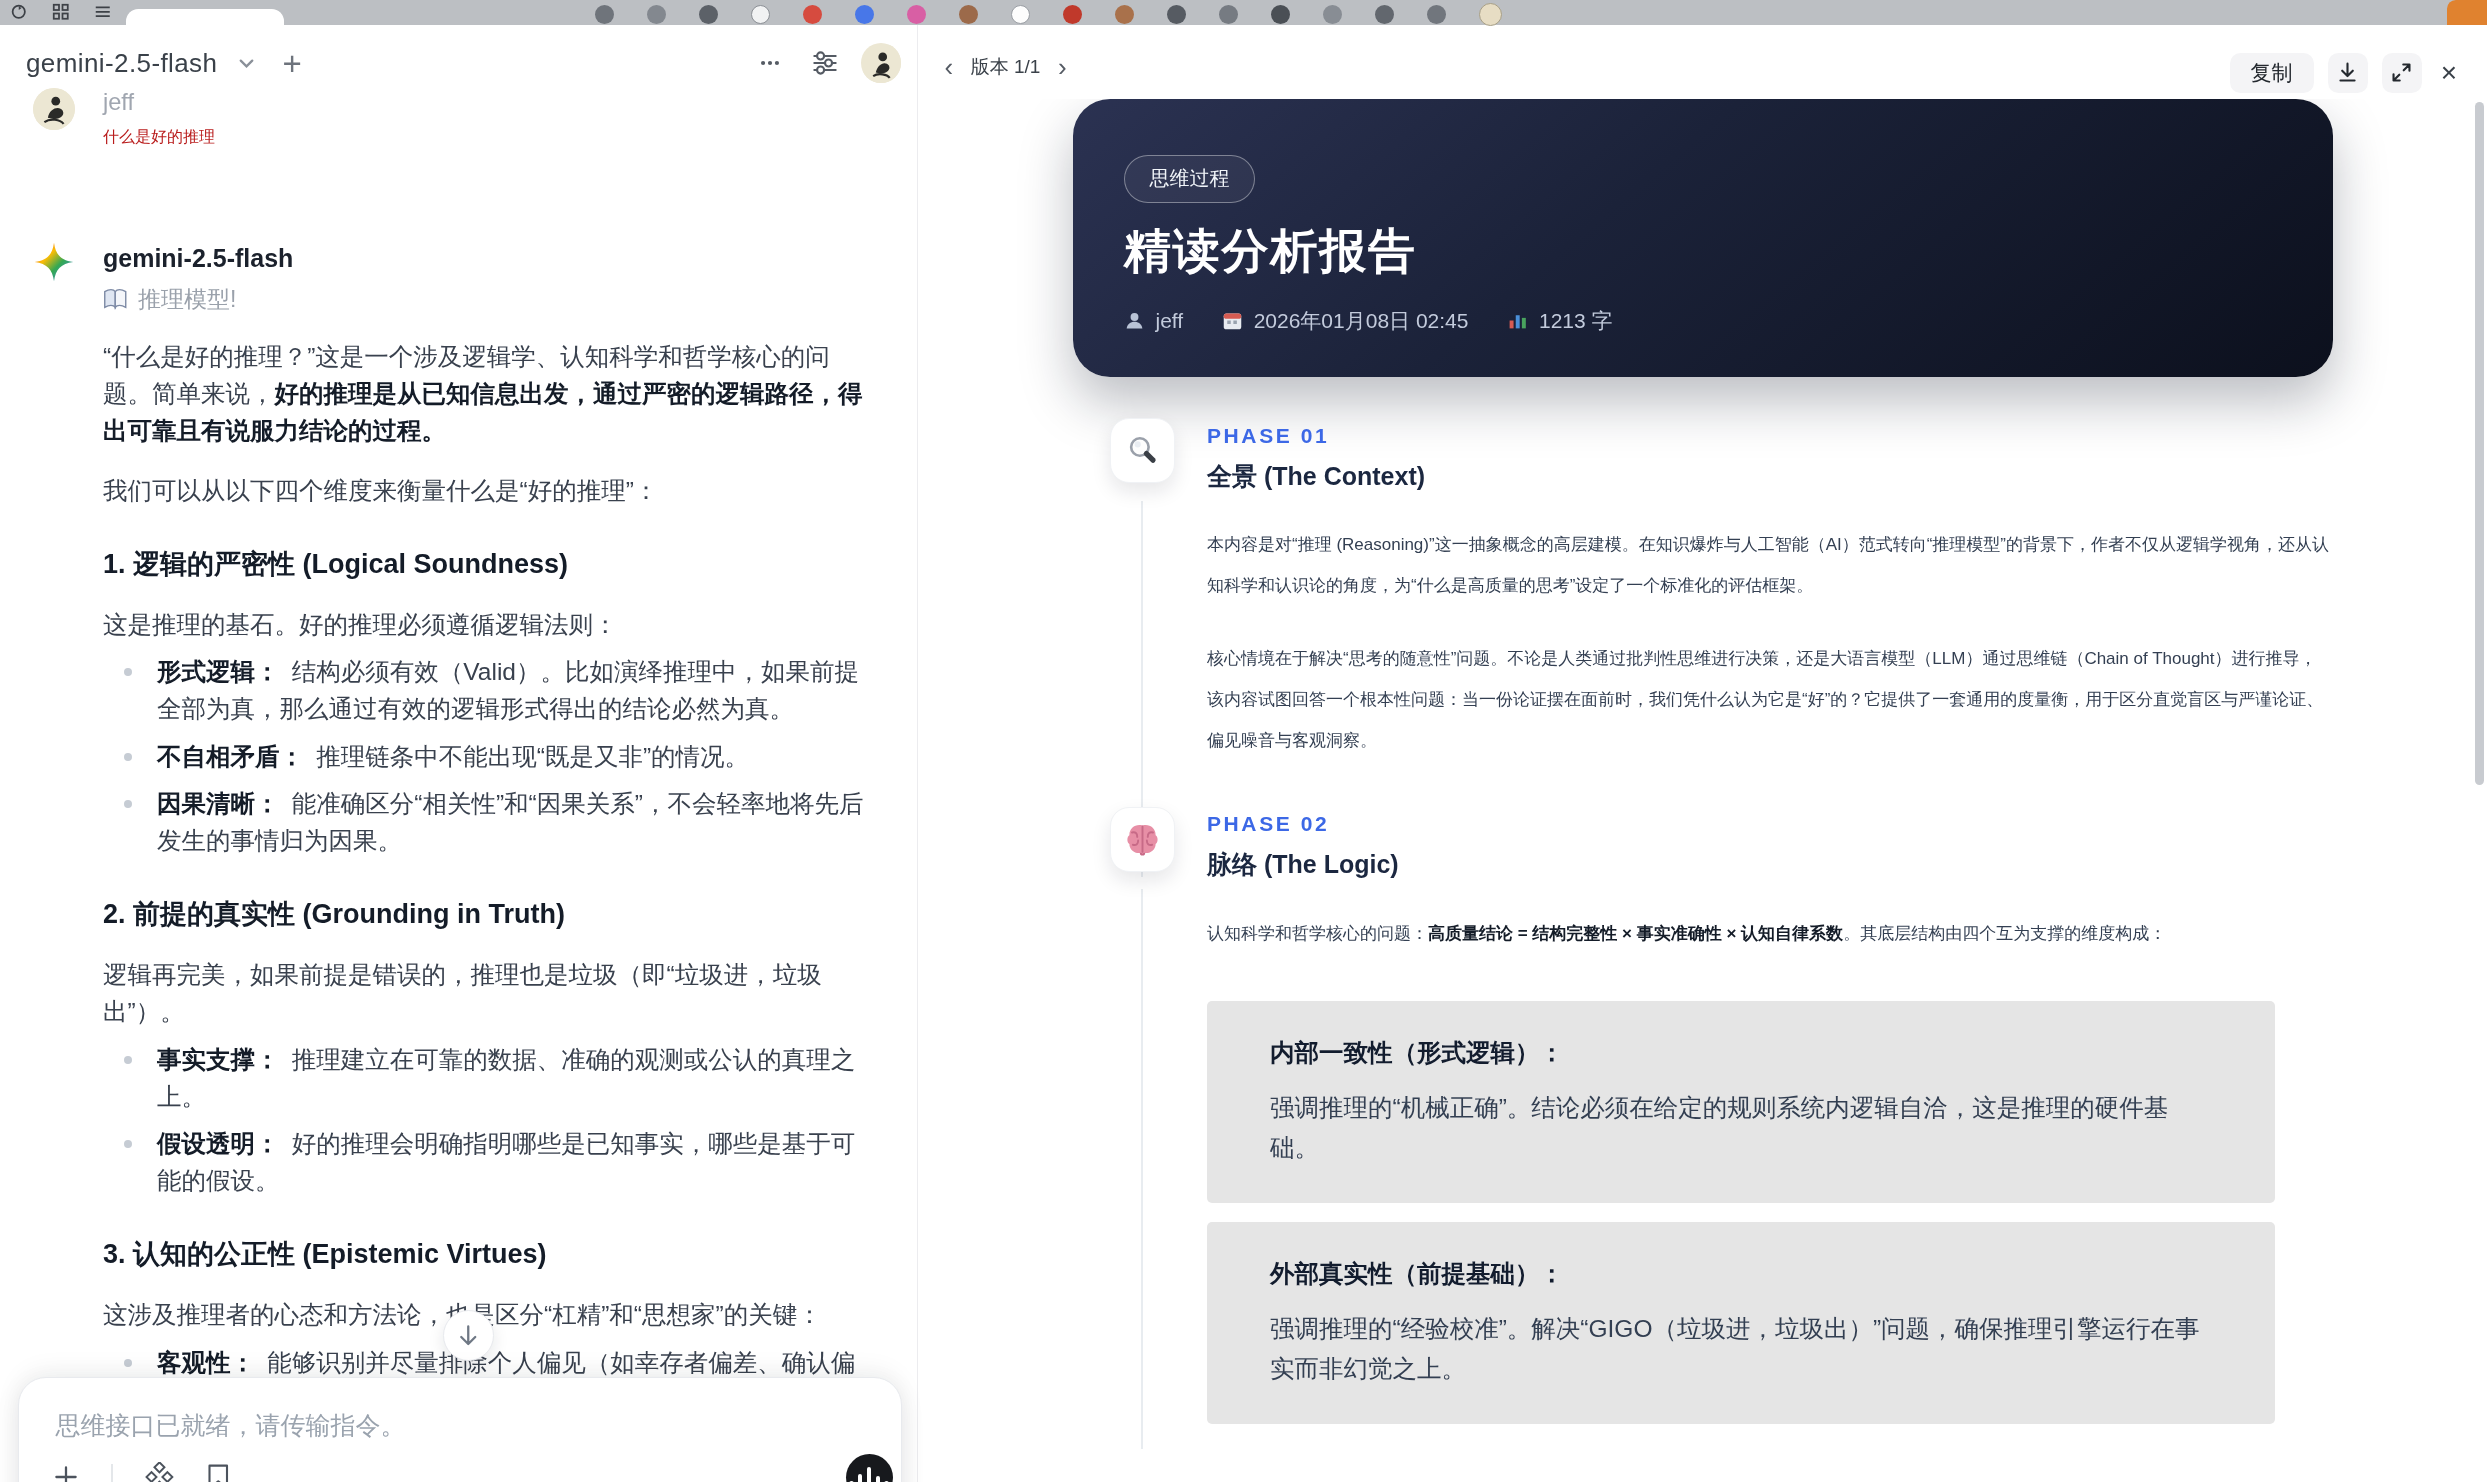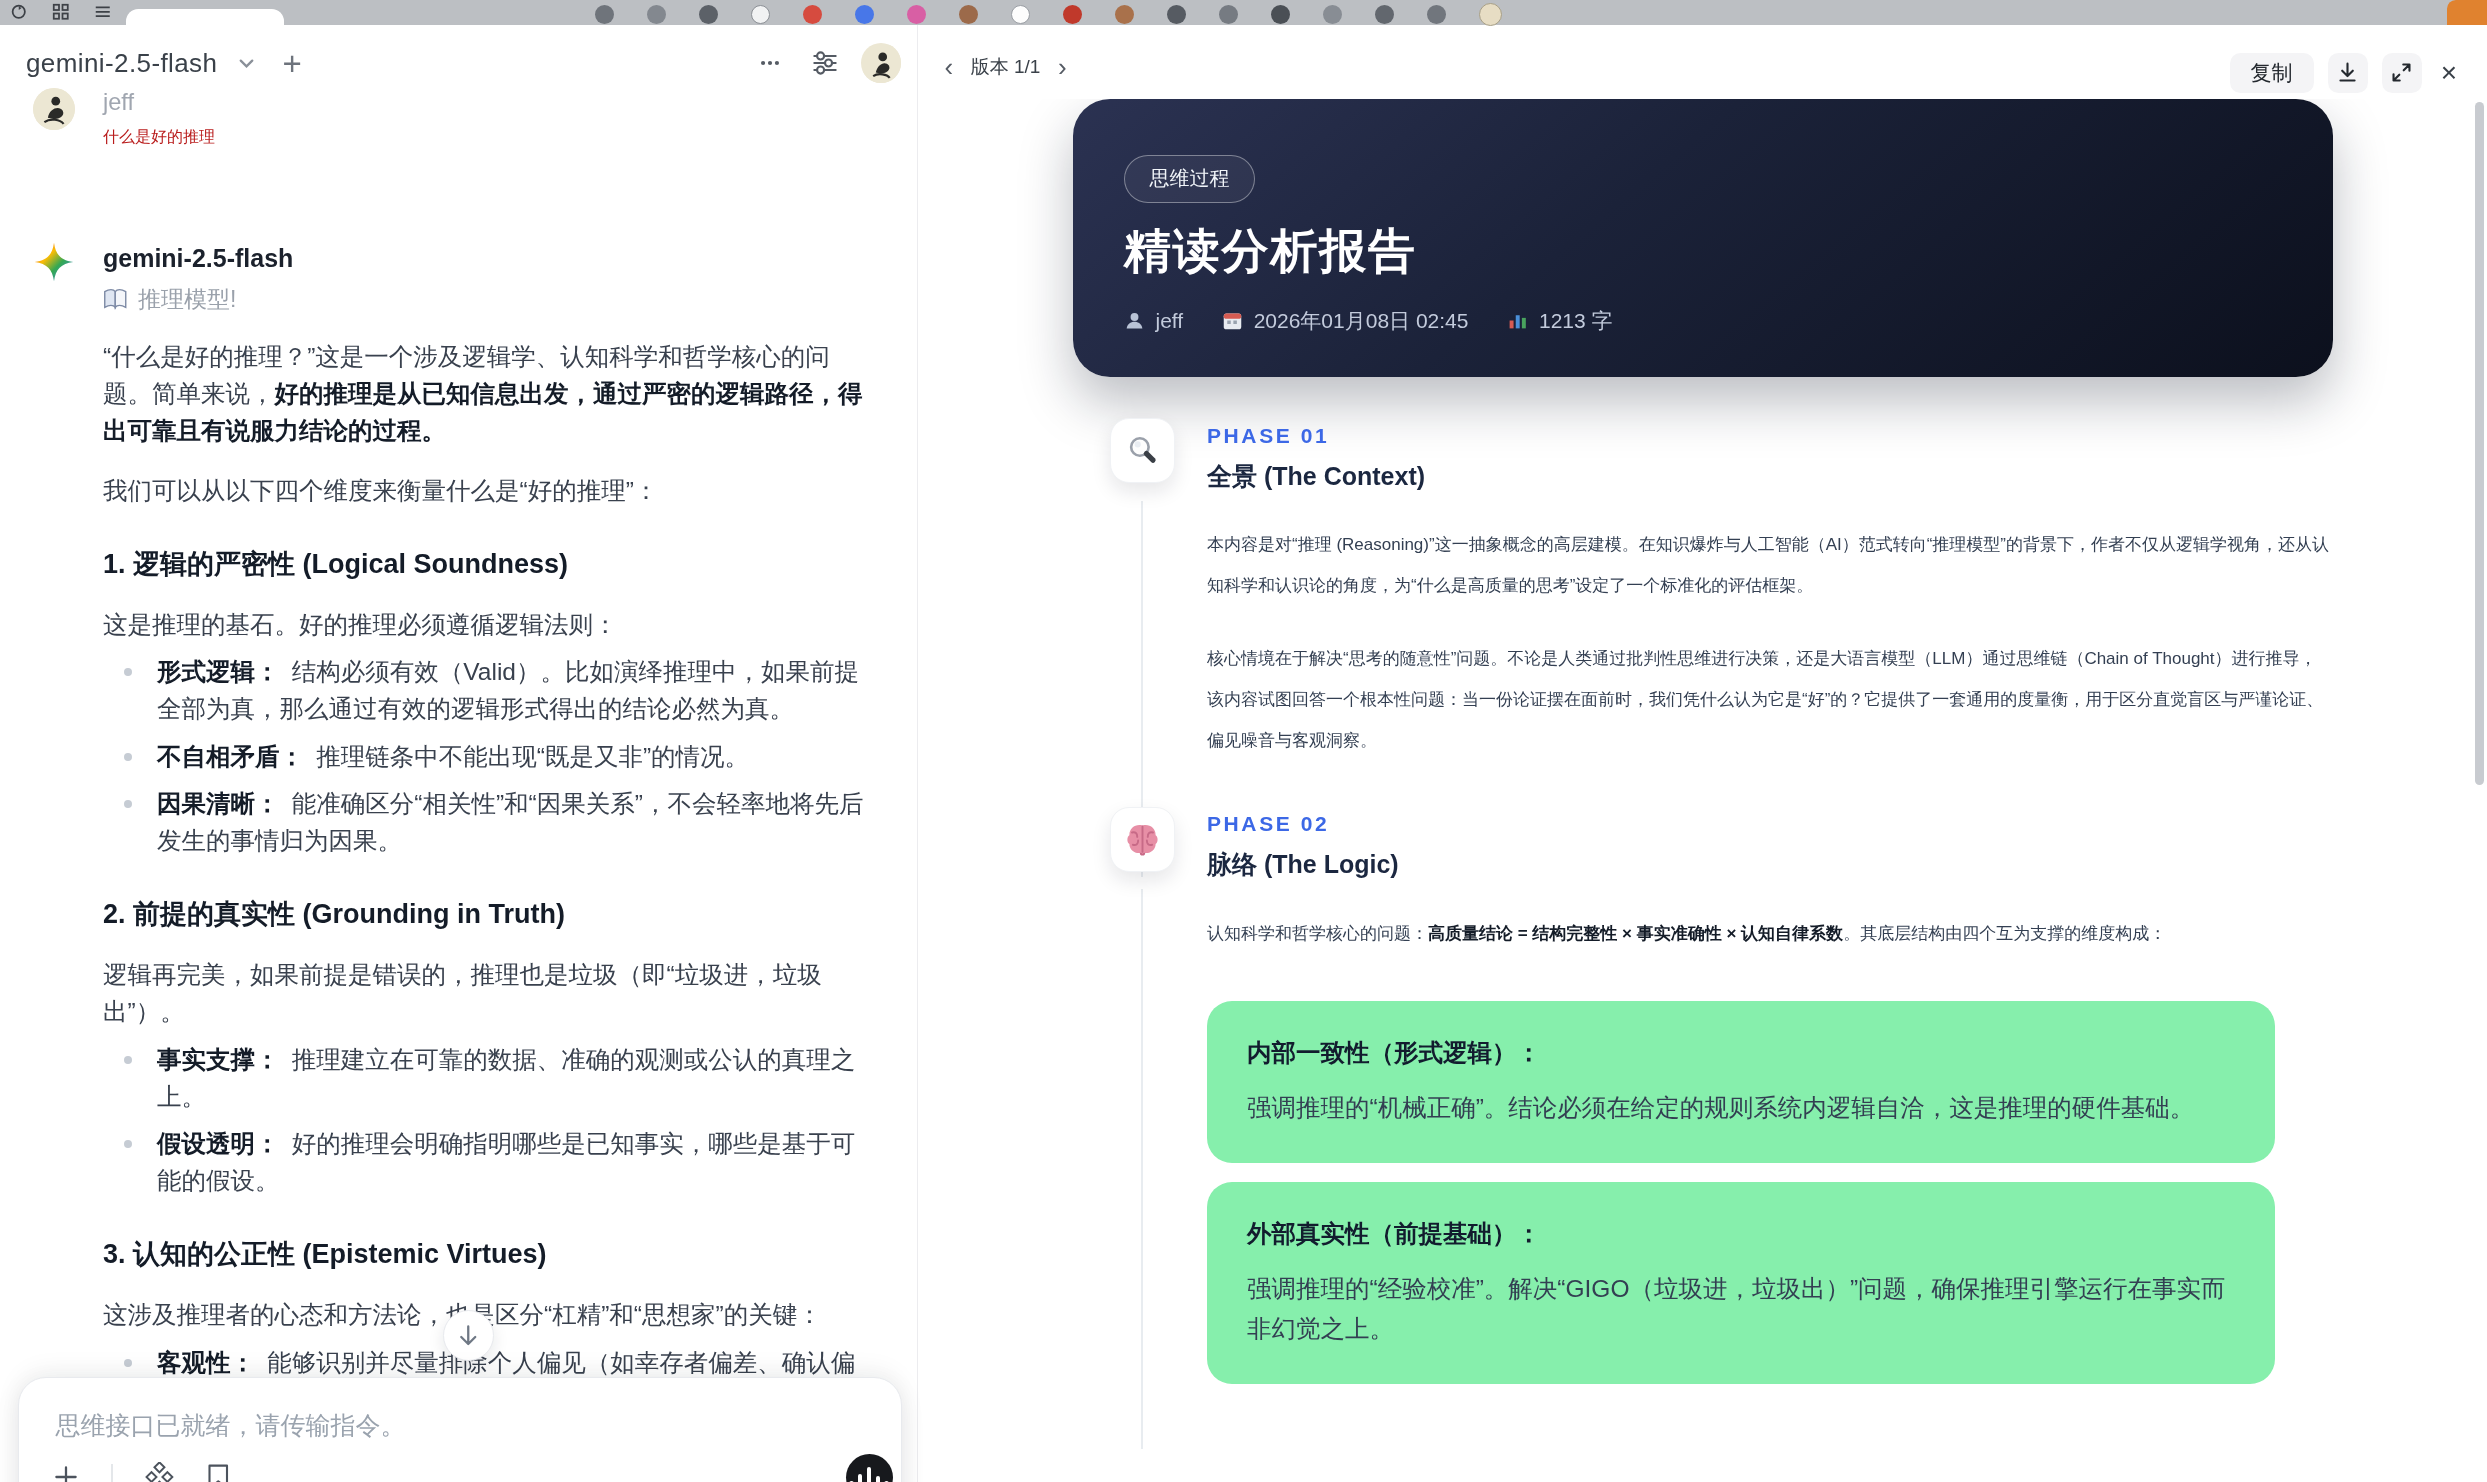--- a/index.html
+++ b/index.html
@@ -97,7 +97,7 @@
   .phase-title { font-size:25px; font-weight:700; color:#1b2740; margin-top:12.3px; }
   .phase-para { font-size:17px; line-height:41px; color:#333f52; margin-top:31.5px; }
   .logic-cards { margin-top:47px; margin-right:58px; }
-  .logic-card { background:#86efac; border-radius:25px; padding:35px 40px; margin-top:19px; }
+  .logic-card { background:#e5e5e5; border-radius:5px; padding:35px 63px; margin-top:19px; }
   .logic-card:first-child { margin-top:0; }
   .card-title { font-size:24.5px; font-weight:700; color:#121c2e; }
   .card-text { font-size:24.5px; line-height:40px; color:#333f52; margin-top:19px; }

